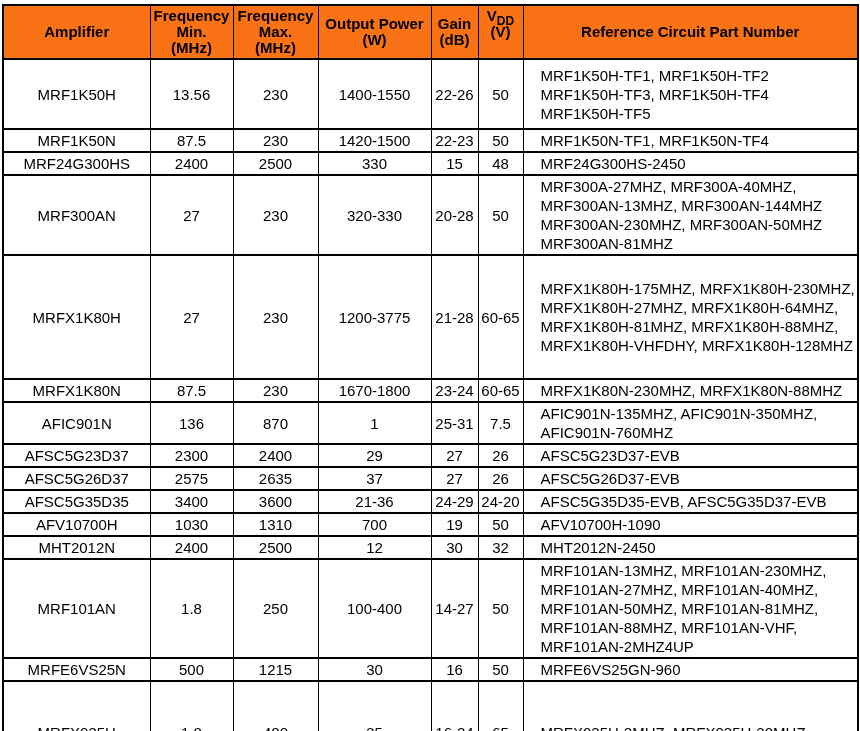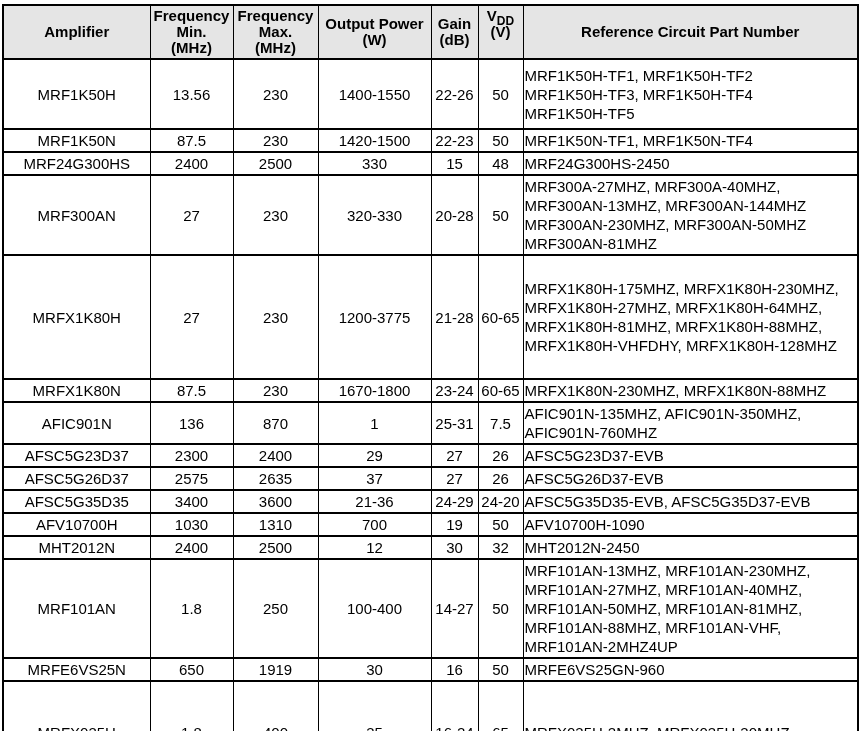--- a/index.html
+++ b/index.html
@@ -31,7 +31,7 @@
     overflow: hidden;
   }
   thead th {
-    background: #e5e5e5;
+    background: #f97316;
     font-weight: bold;
     height: 50px;
     line-height: 16px;

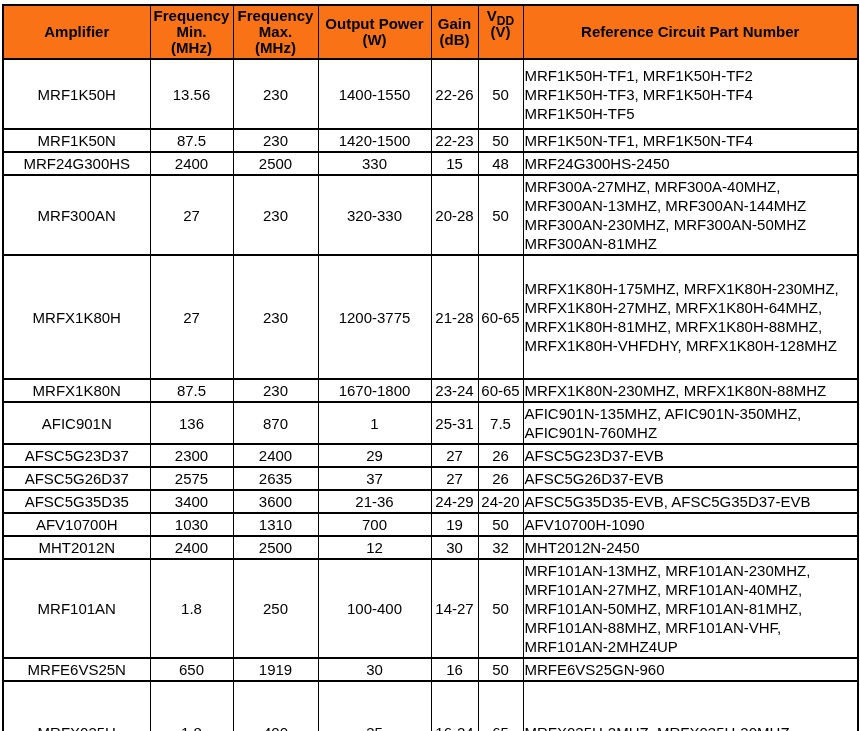--- a/index.html
+++ b/index.html
@@ -44,7 +44,7 @@
   td.ref {
     text-align: left;
     white-space: pre-line;
-    padding-left: 1px;
+    padding-left: 17px;
   }
   td.c {
     white-space: nowrap;

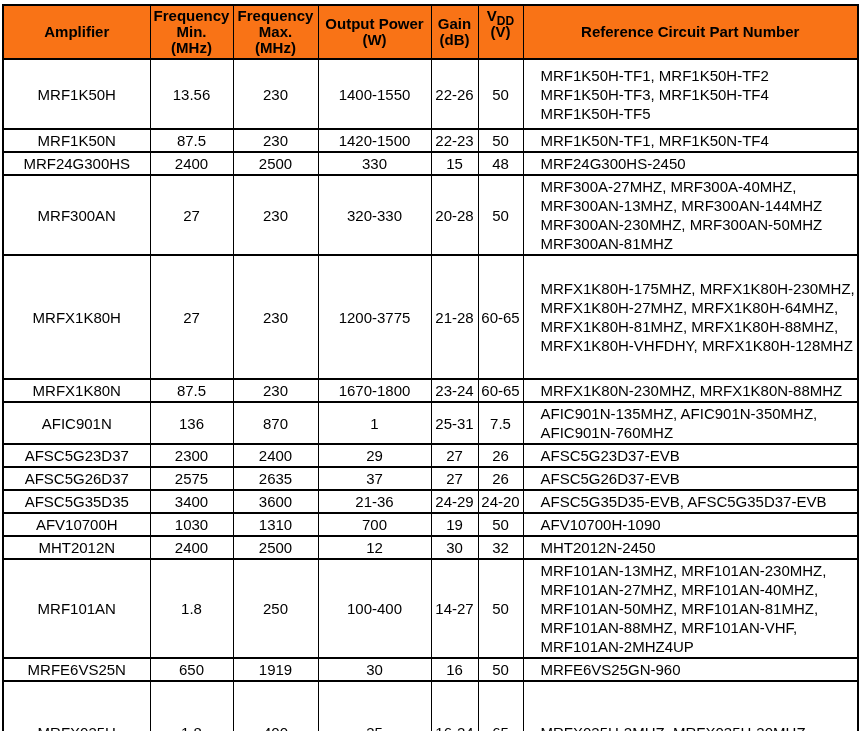--- a/index.html
+++ b/index.html
@@ -219,7 +219,7 @@
     </tr>
     <tr>
       <td class="c">MRFE6VS25N</td>
-      <td class="c">650</td>
+      <td class="c">500</td>
       <td class="c">1919</td>
       <td class="c">30</td>
       <td class="c">16</td>

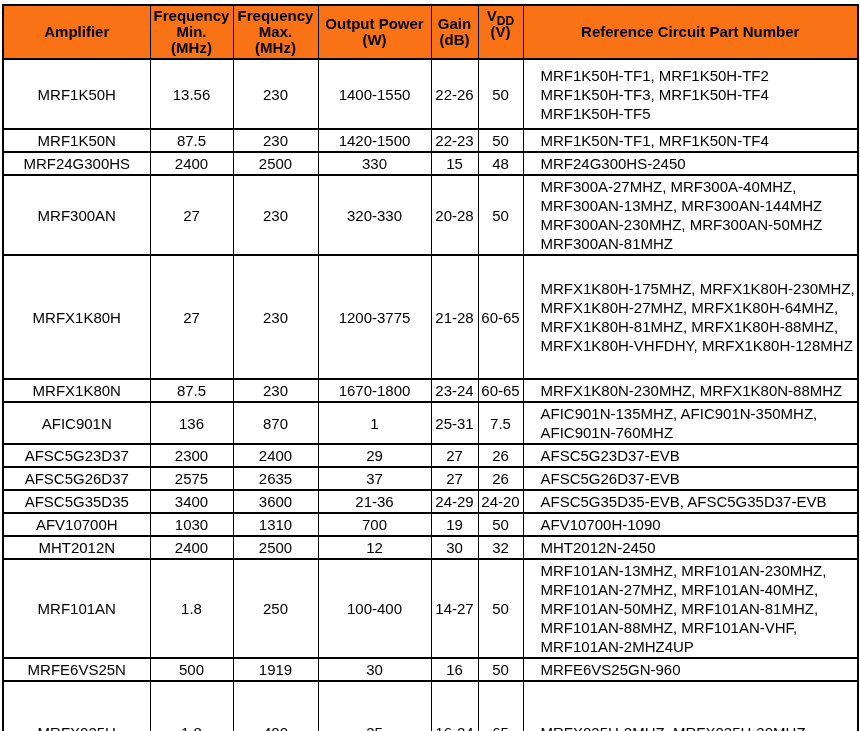--- a/index.html
+++ b/index.html
@@ -220,7 +220,7 @@
     <tr>
       <td class="c">MRFE6VS25N</td>
       <td class="c">500</td>
-      <td class="c">1919</td>
+      <td class="c">1215</td>
       <td class="c">30</td>
       <td class="c">16</td>
       <td class="c">50</td>

